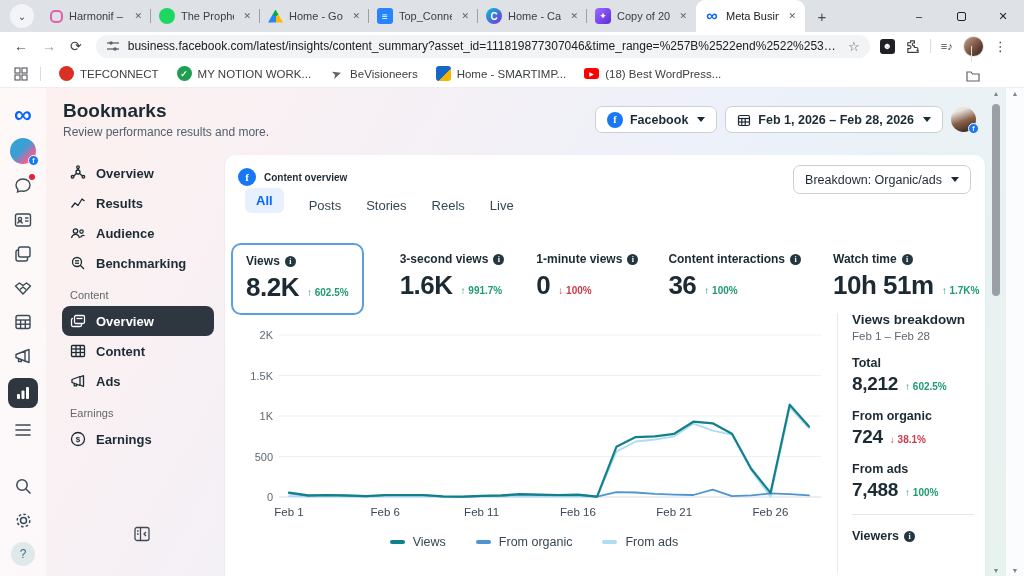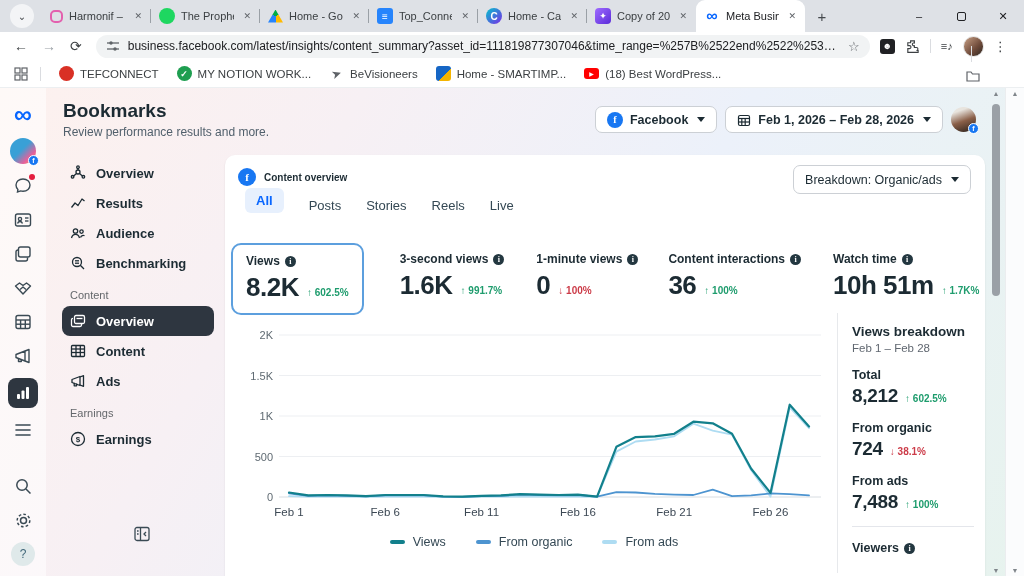--- a/index.html
+++ b/index.html
@@ -106,7 +106,7 @@
   .legend-swatch { width:15px; height:4px; border-radius:2px; }
 
   .vdiv { position:absolute; left:612px; top:158px; width:1px; height:260px; background:#e7e9ec; }
-  .bpanel { position:absolute; left:627px; top:169px; width:122px; }
+  .bpanel { position:absolute; left:627px; top:157px; width:122px; }
   .bp-title { font-size:13.5px; font-weight:bold; color:#1c2b33; }
   .bp-sub { font-size:11.5px; color:#606770; margin-top:3px; }
   .bp-label { font-size:12.5px; font-weight:bold; color:#1c2b33; margin-top:14px; display:flex; align-items:center; gap:5px; }

